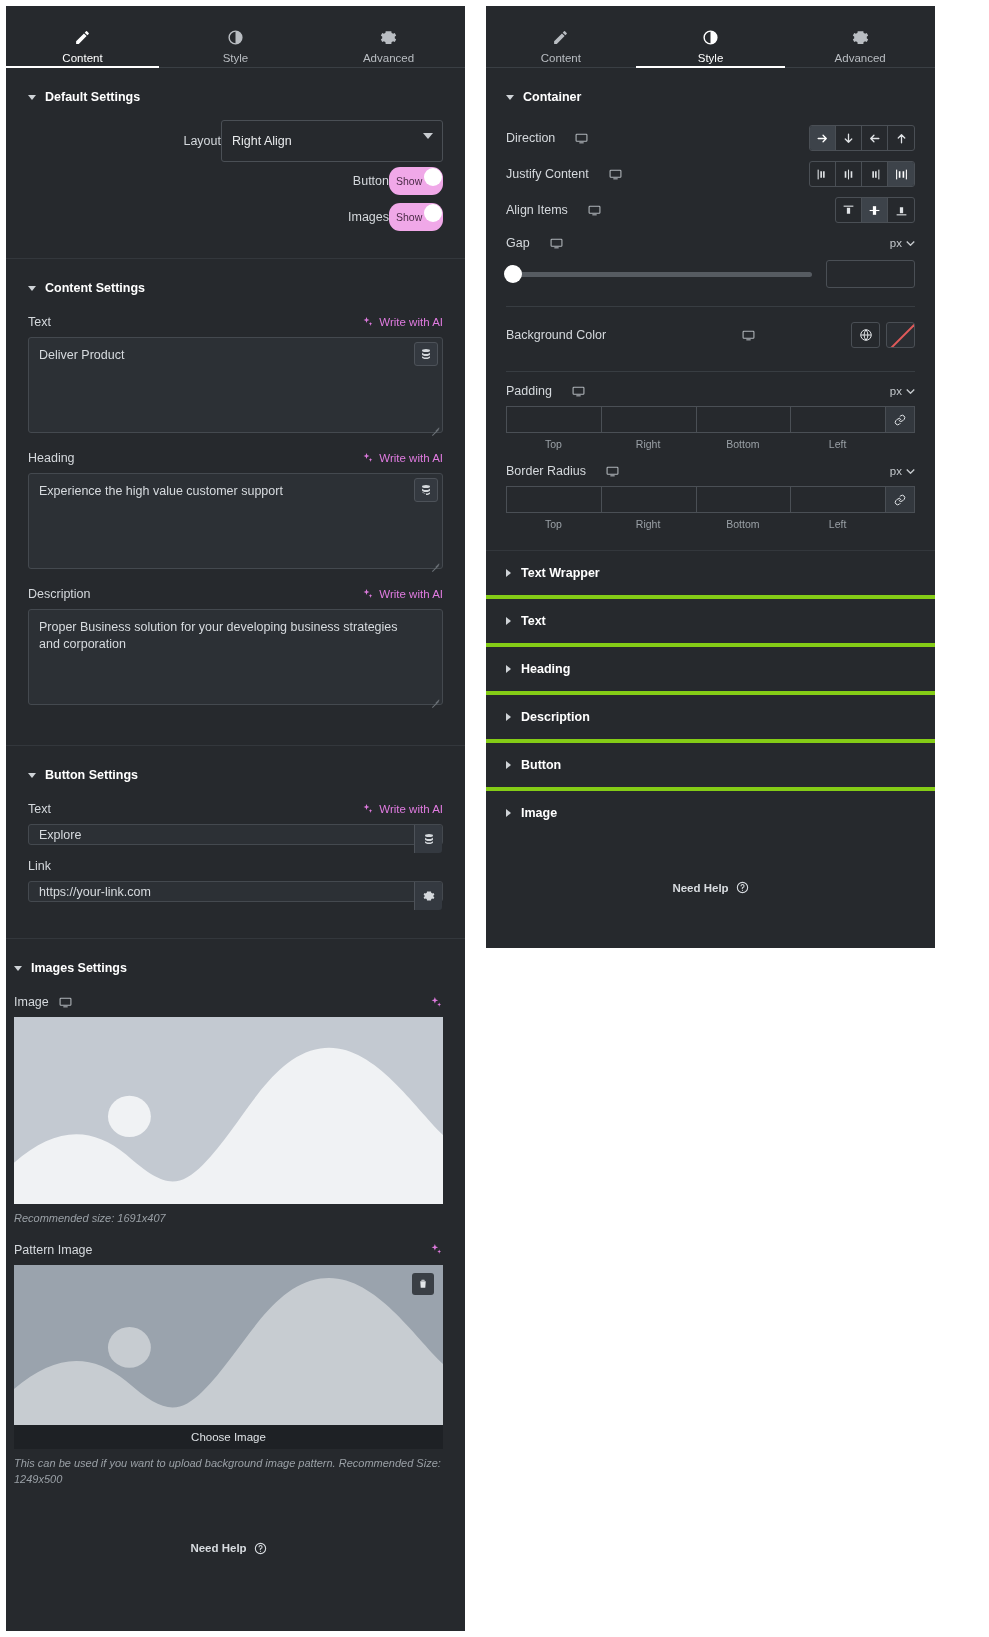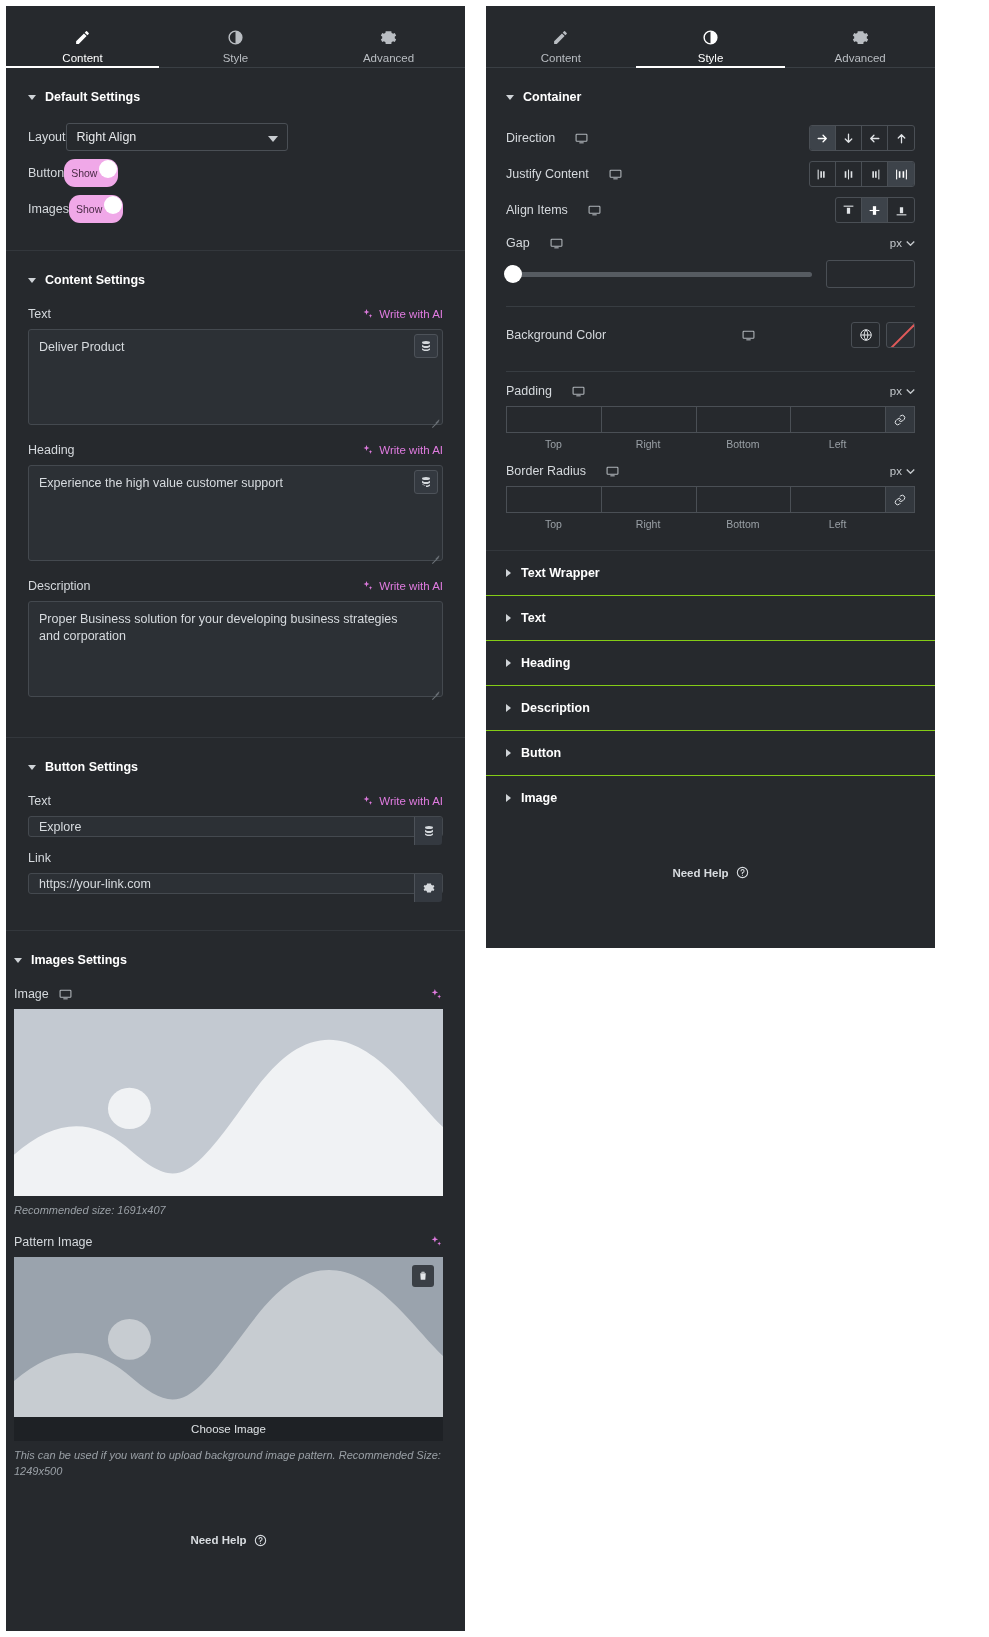--- a/index.html
+++ b/index.html
@@ -82,7 +82,7 @@
   .row {
     display: flex;
     align-items: center;
-    justify-content: flex-start;
+    justify-content: flex-end;
     min-height: 34px;
     margin-bottom: 2px;
   }

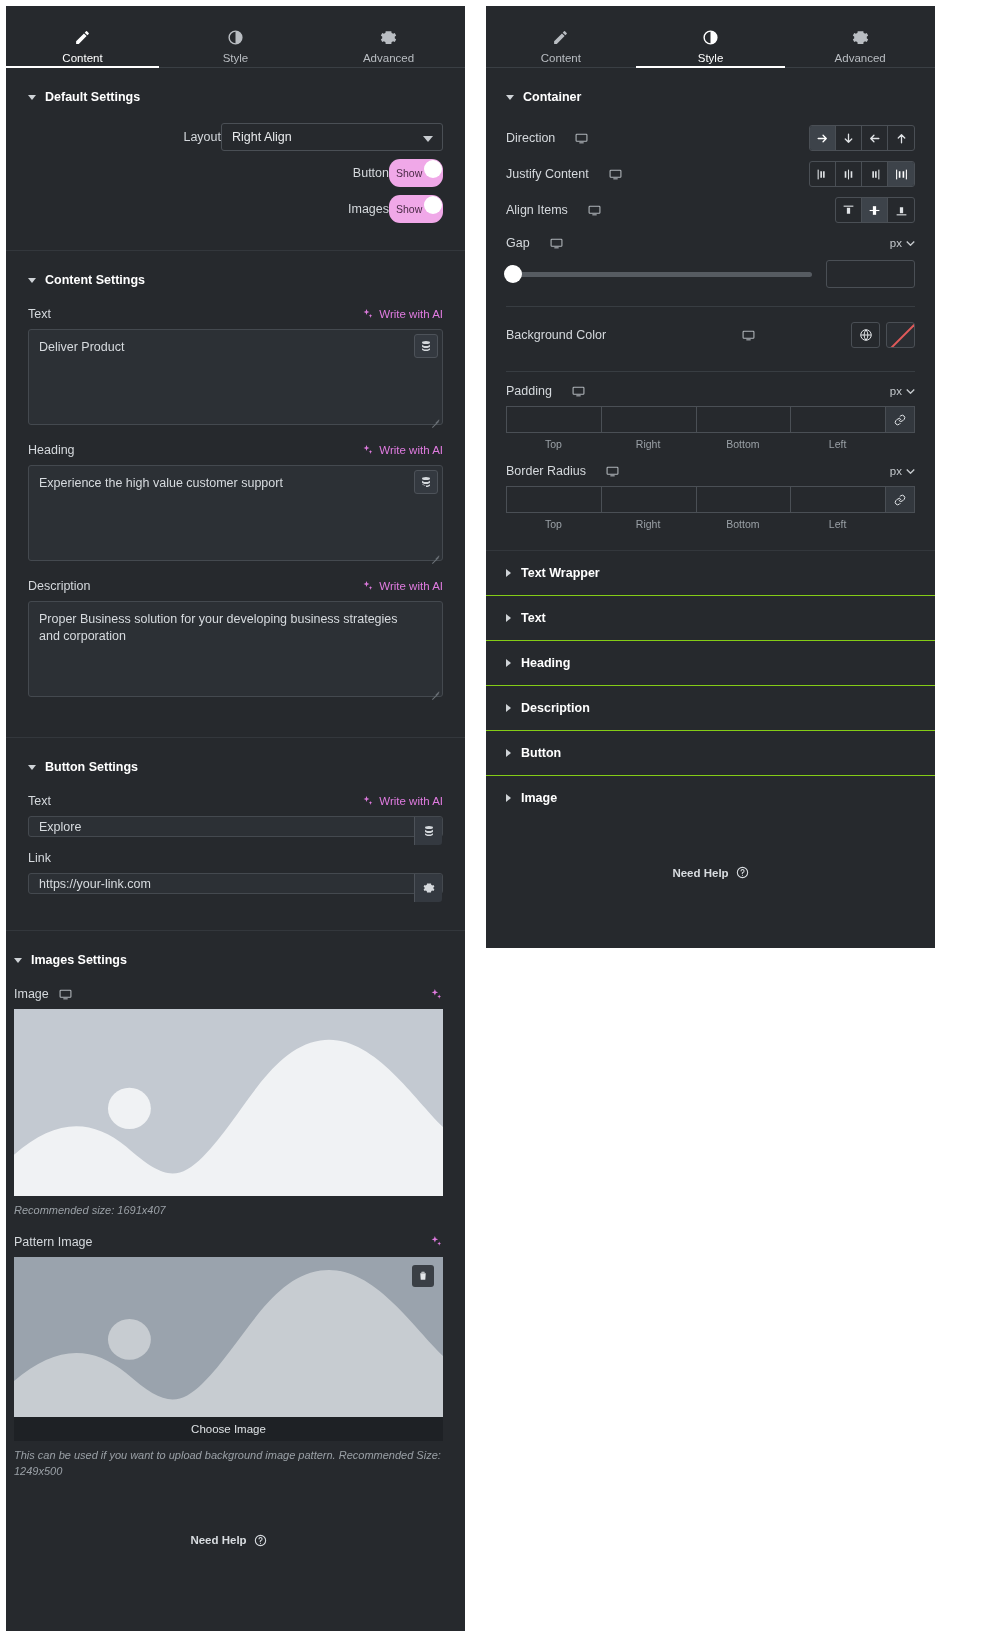--- a/index.html
+++ b/index.html
@@ -96,7 +96,7 @@
 
   
   .select {
-    width: 222px; height: 28px;
+    width: 222px; height: 42px;
     background: transparent;
     border: 1px solid #4a4f55;
     border-radius: 3px;

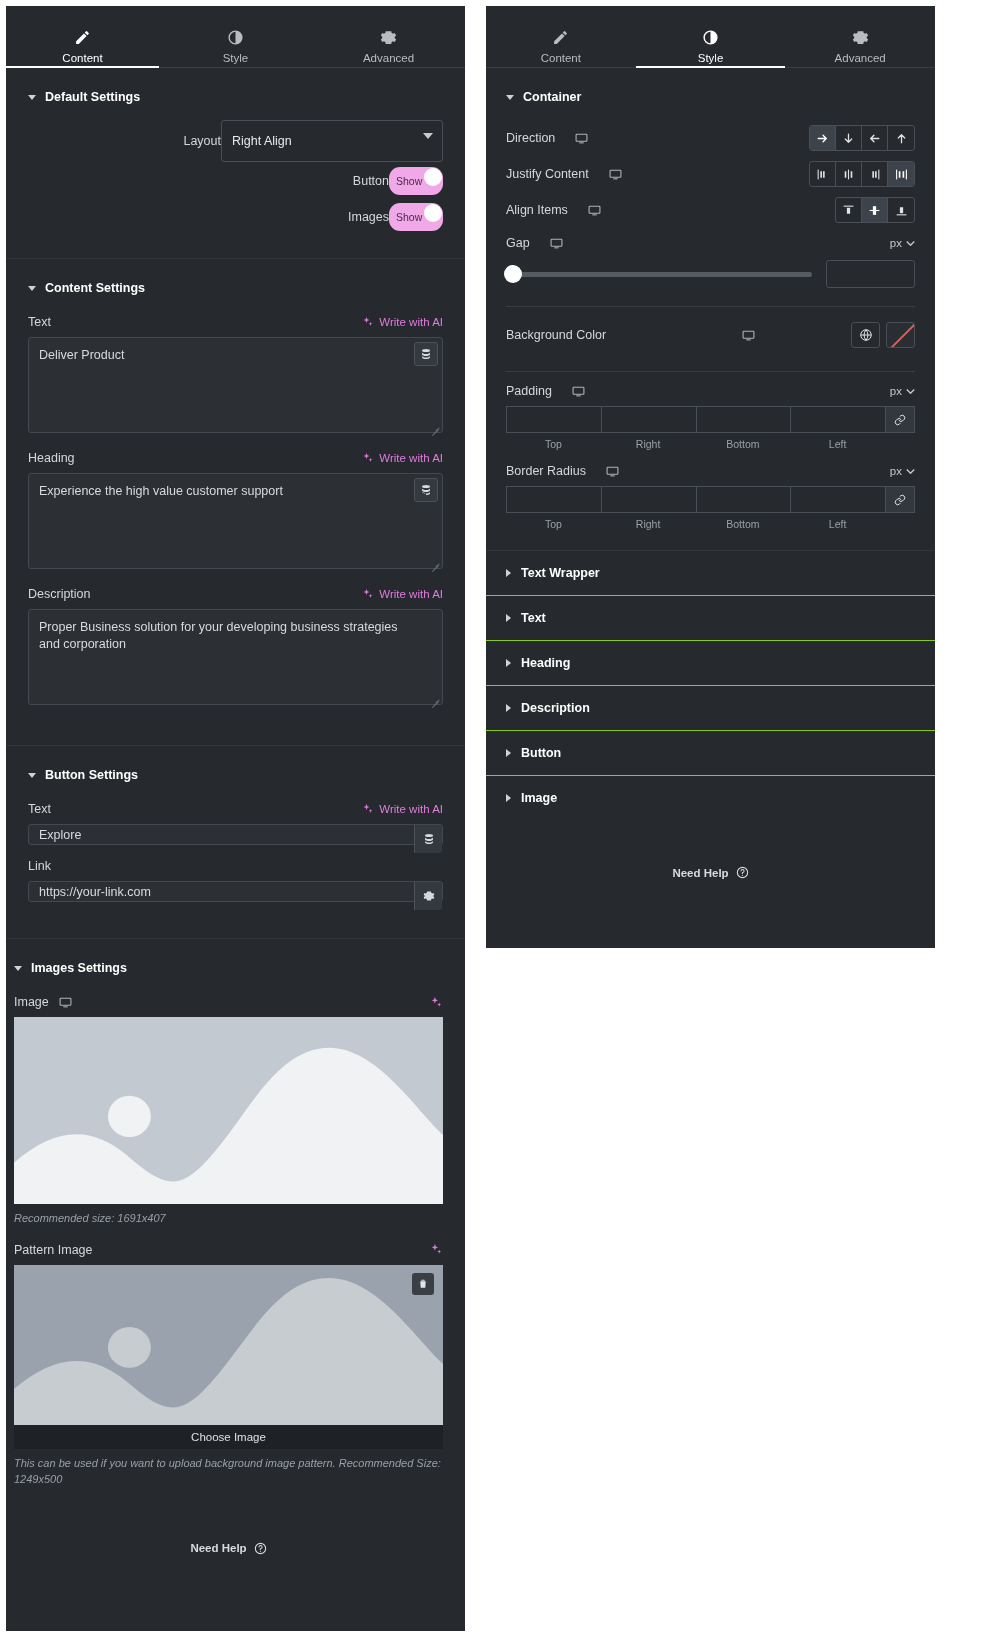--- a/index.html
+++ b/index.html
@@ -428,7 +428,7 @@
 
   .collapsed-sec {
     padding: 15px 20px;
-    border-bottom: 1px solid #84cc16;
+    border-bottom: 4px solid #84cc16;
     display: flex;
     align-items: center;
     gap: 10px;

